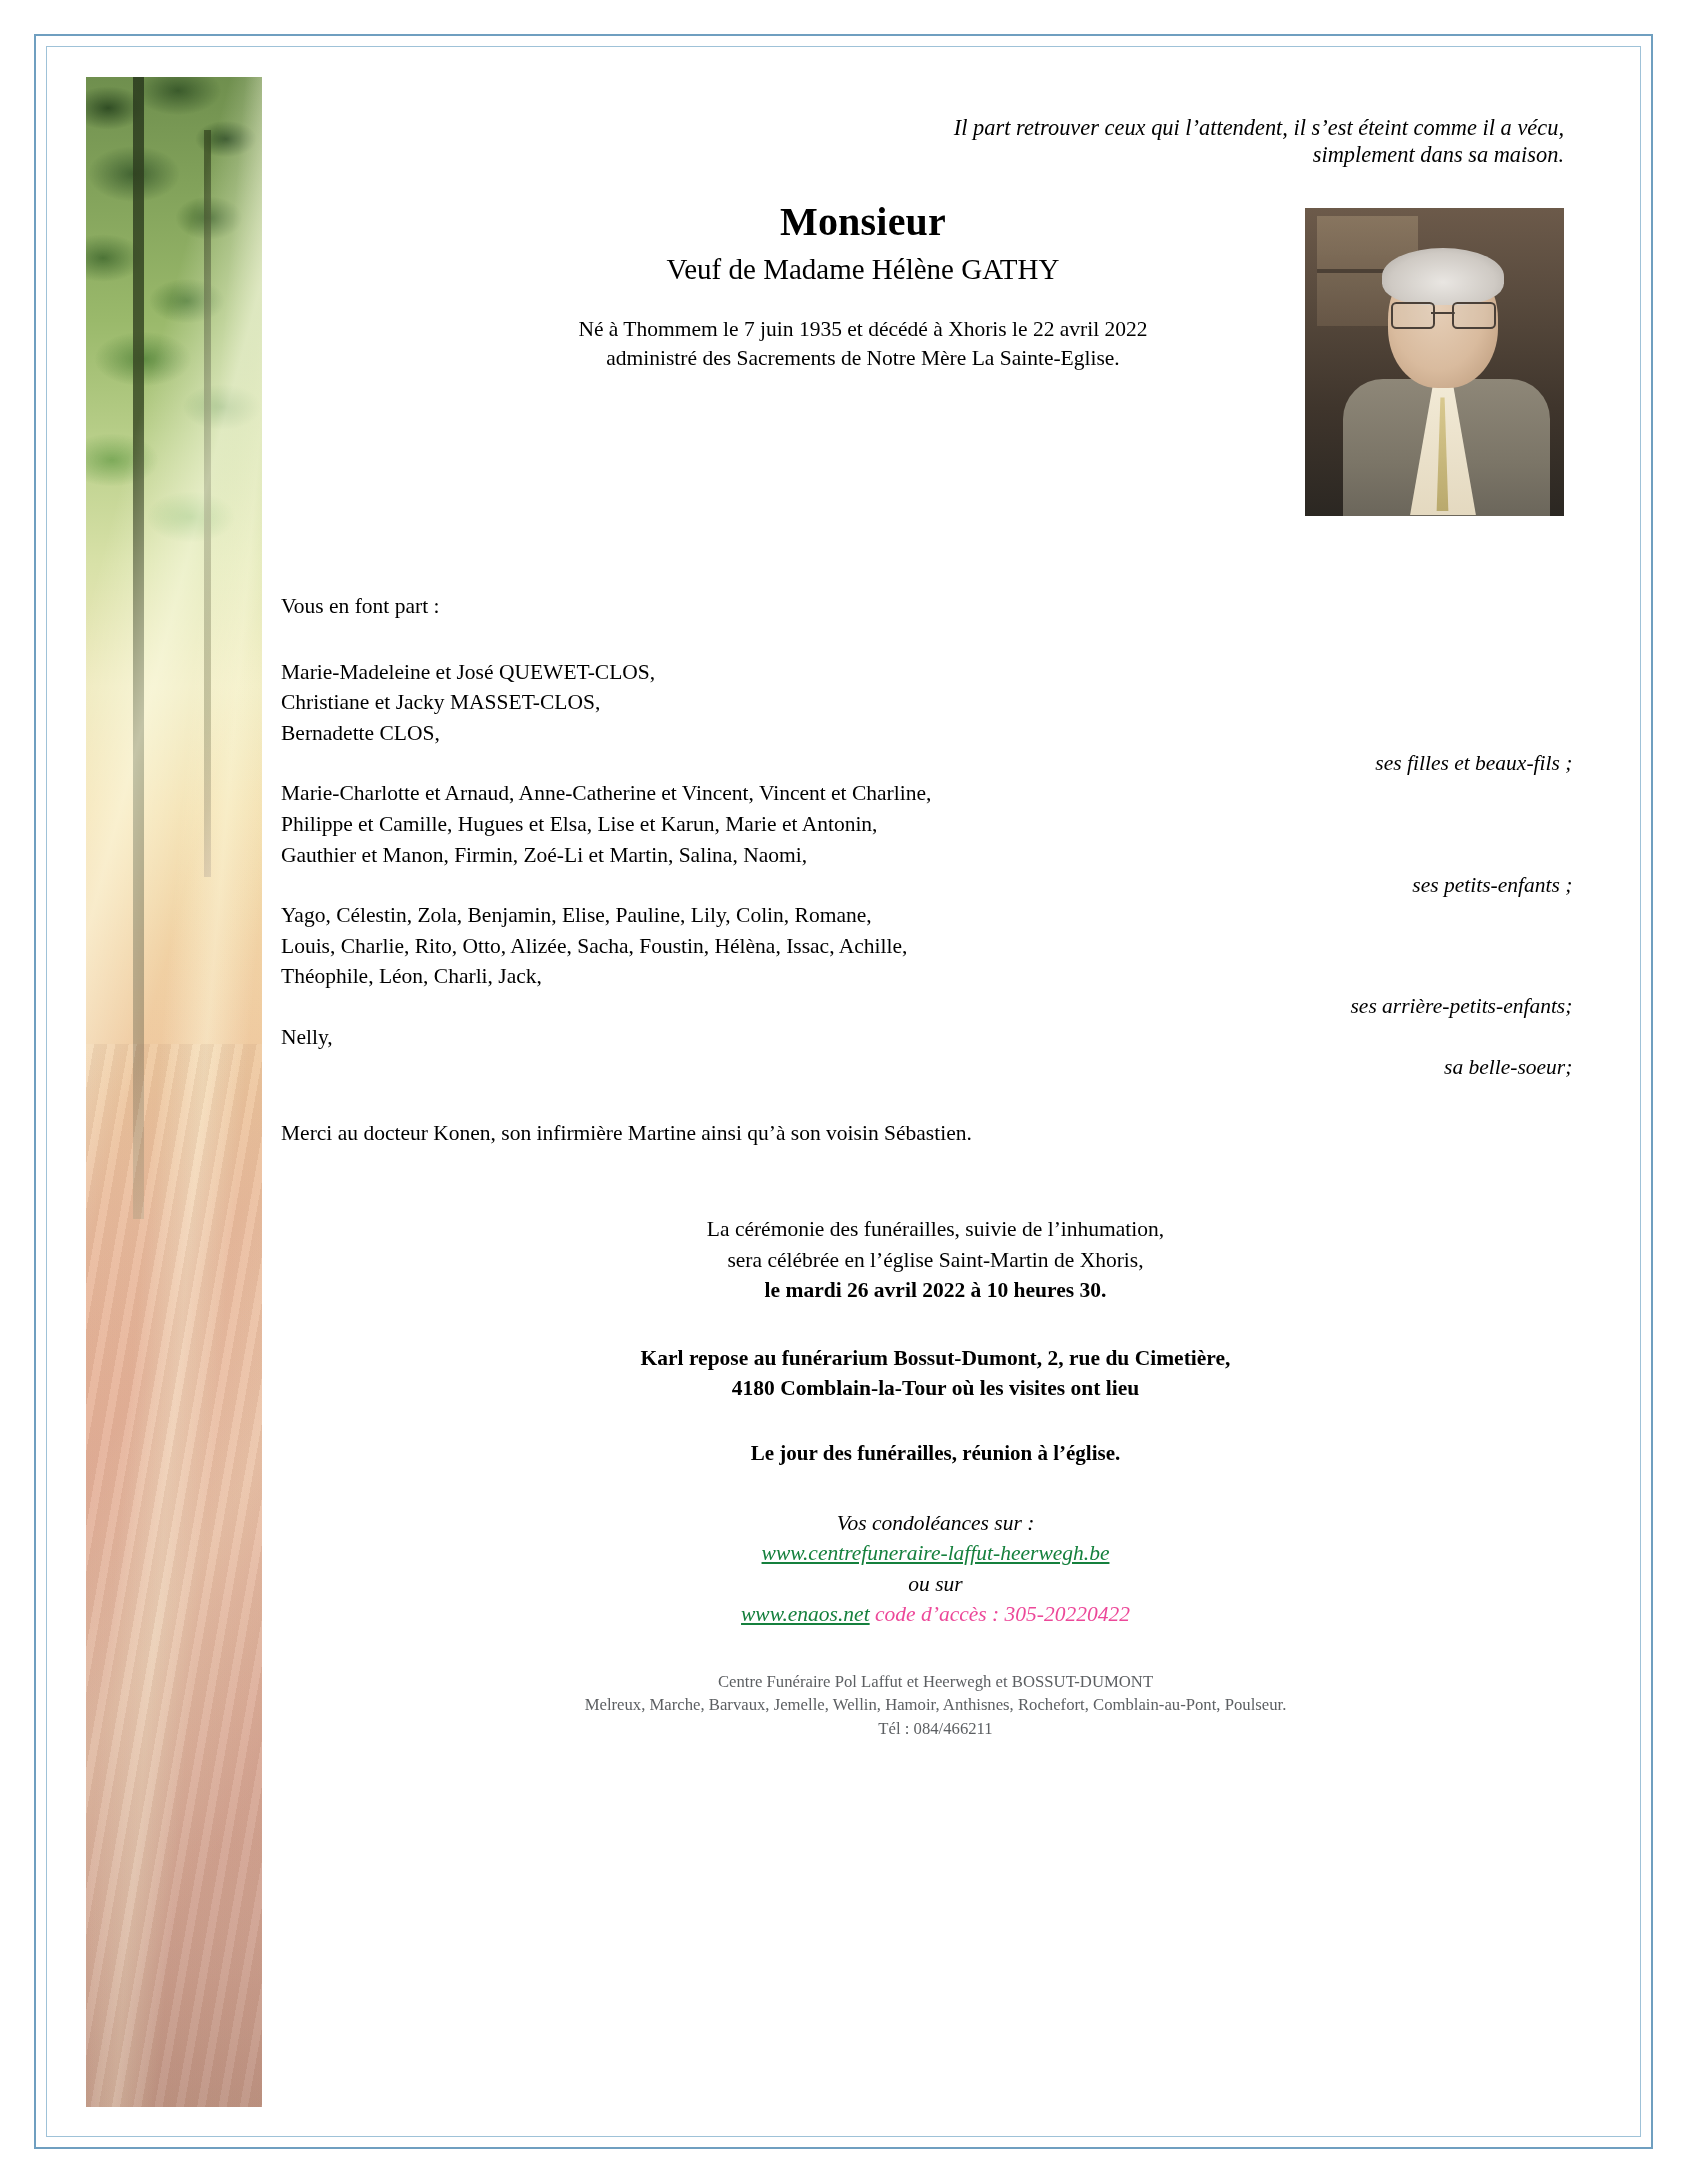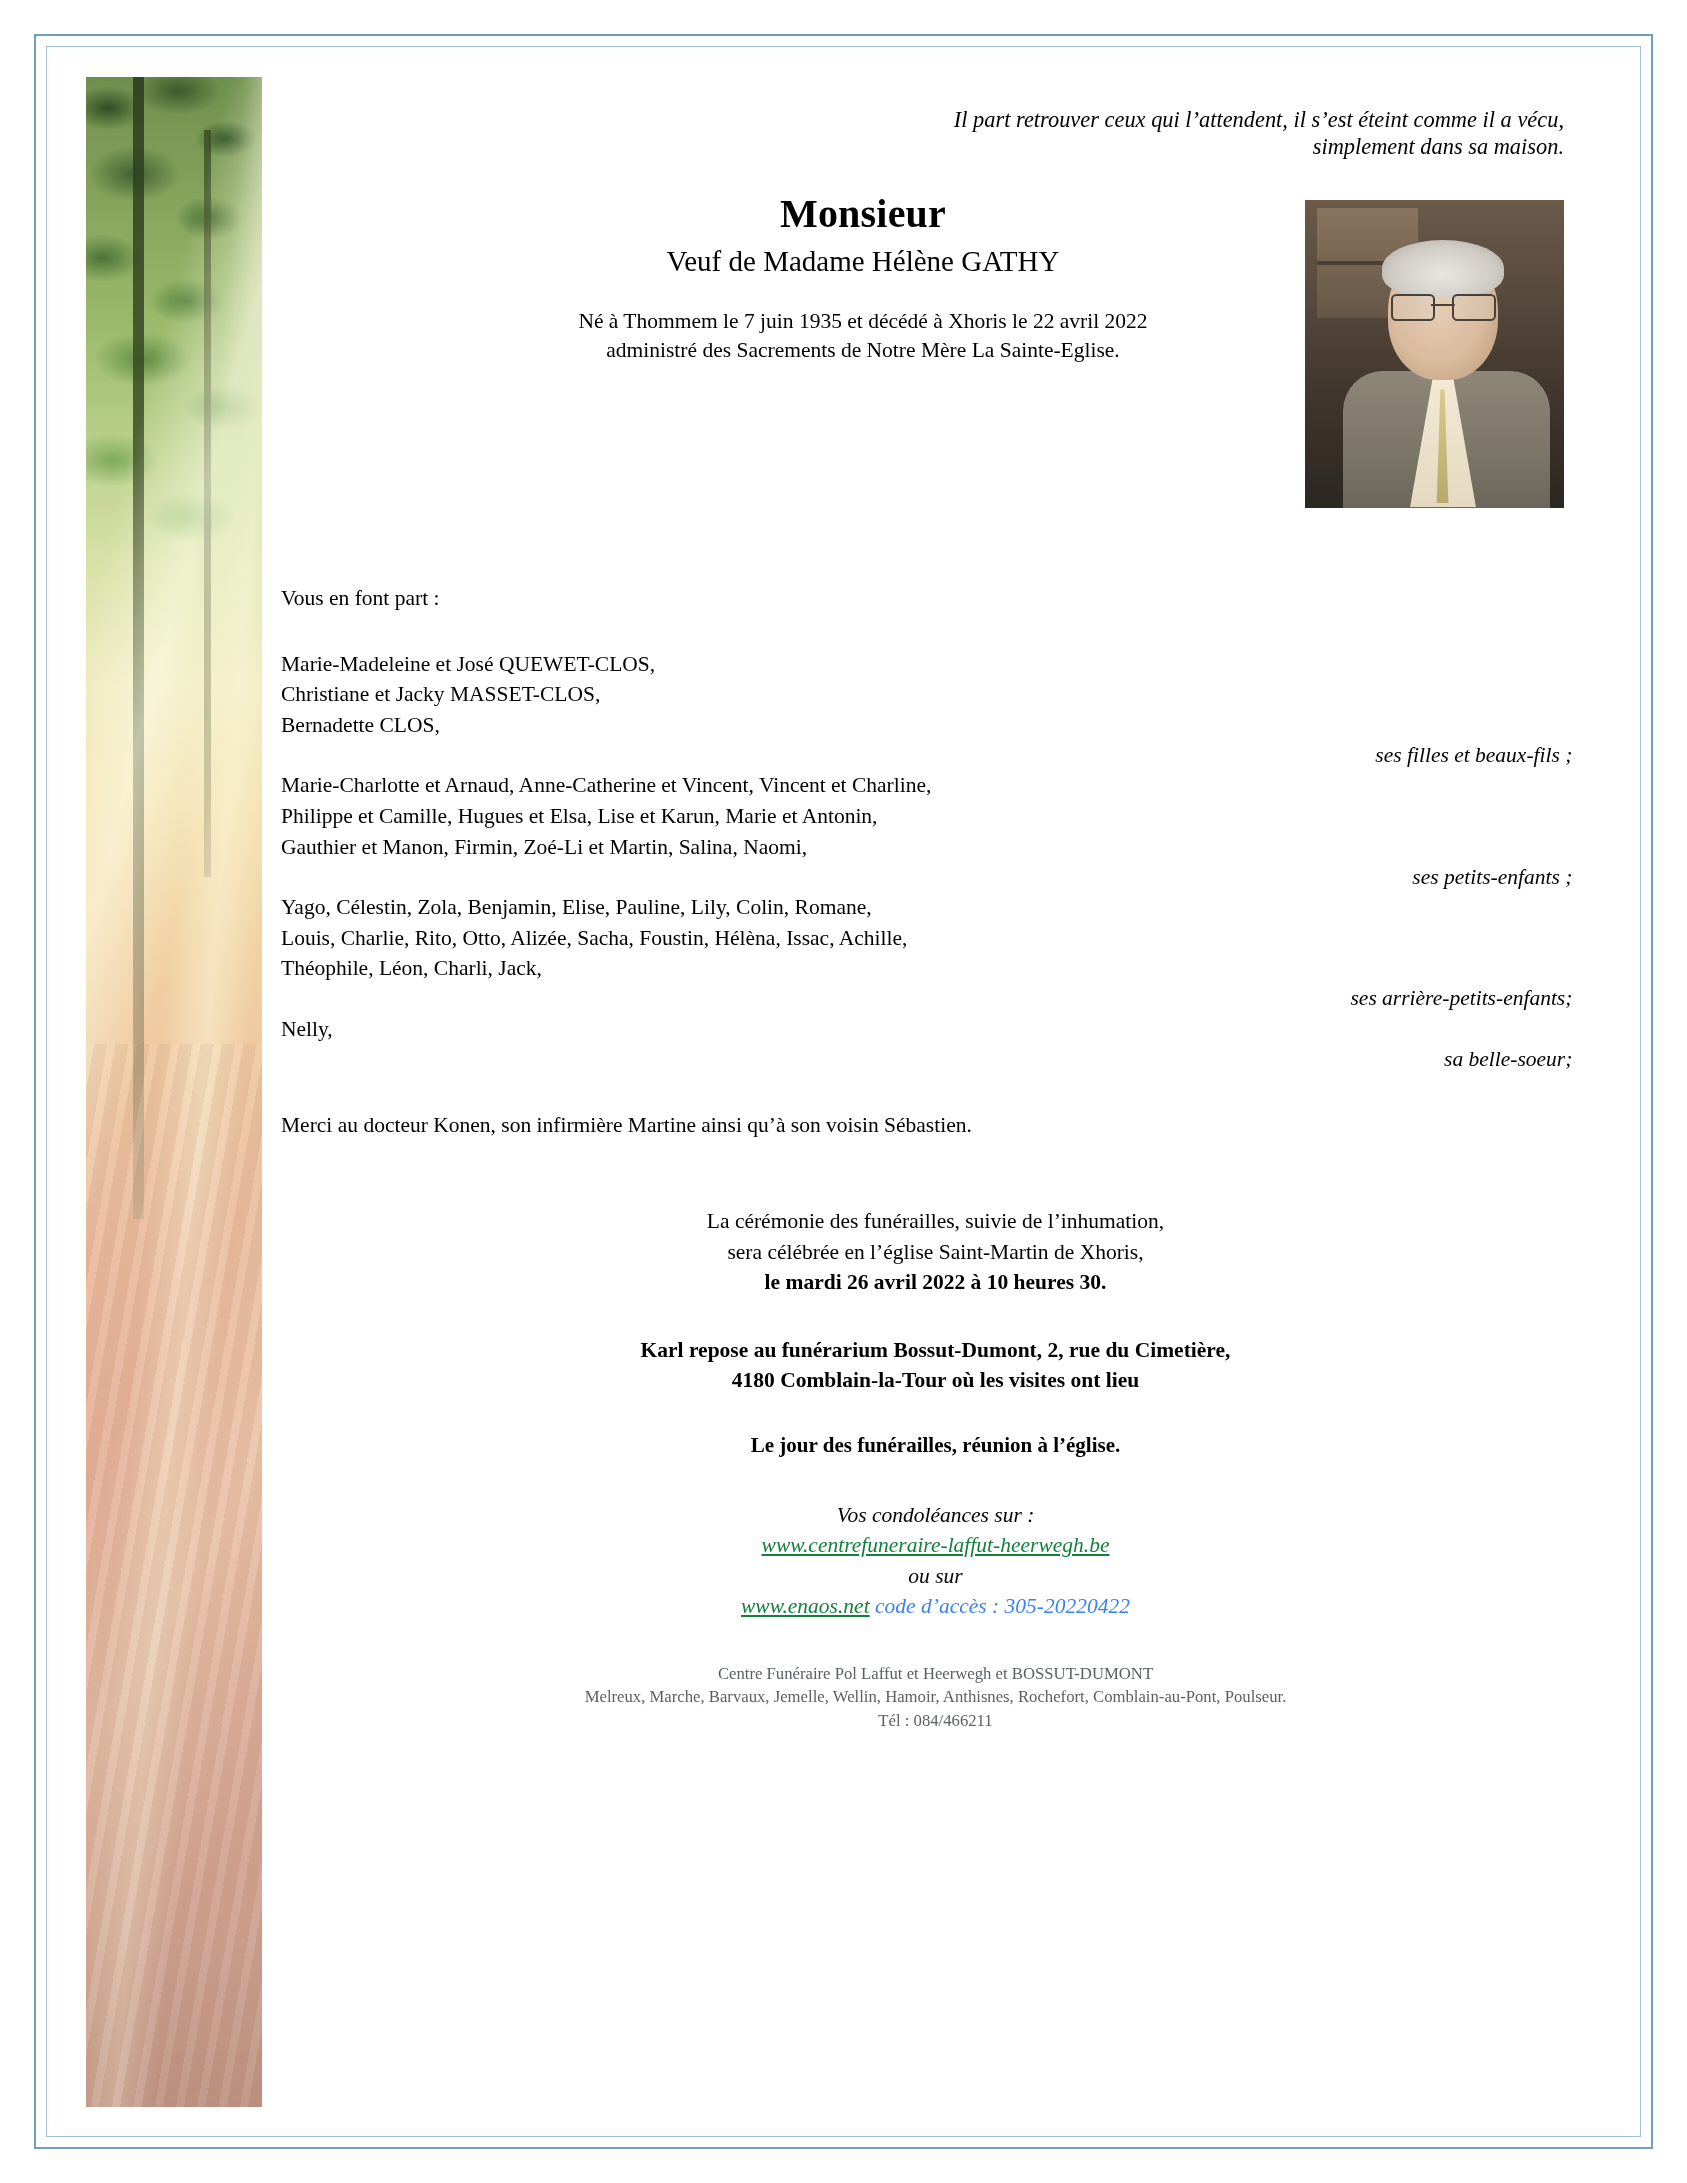--- a/index.html
+++ b/index.html
@@ -133,7 +133,7 @@
   .content {
     position: absolute;
     left: 281px;
-    top: 80px;
+    top: 88px;
     width: 1309px;
     height: 2004px;
   }

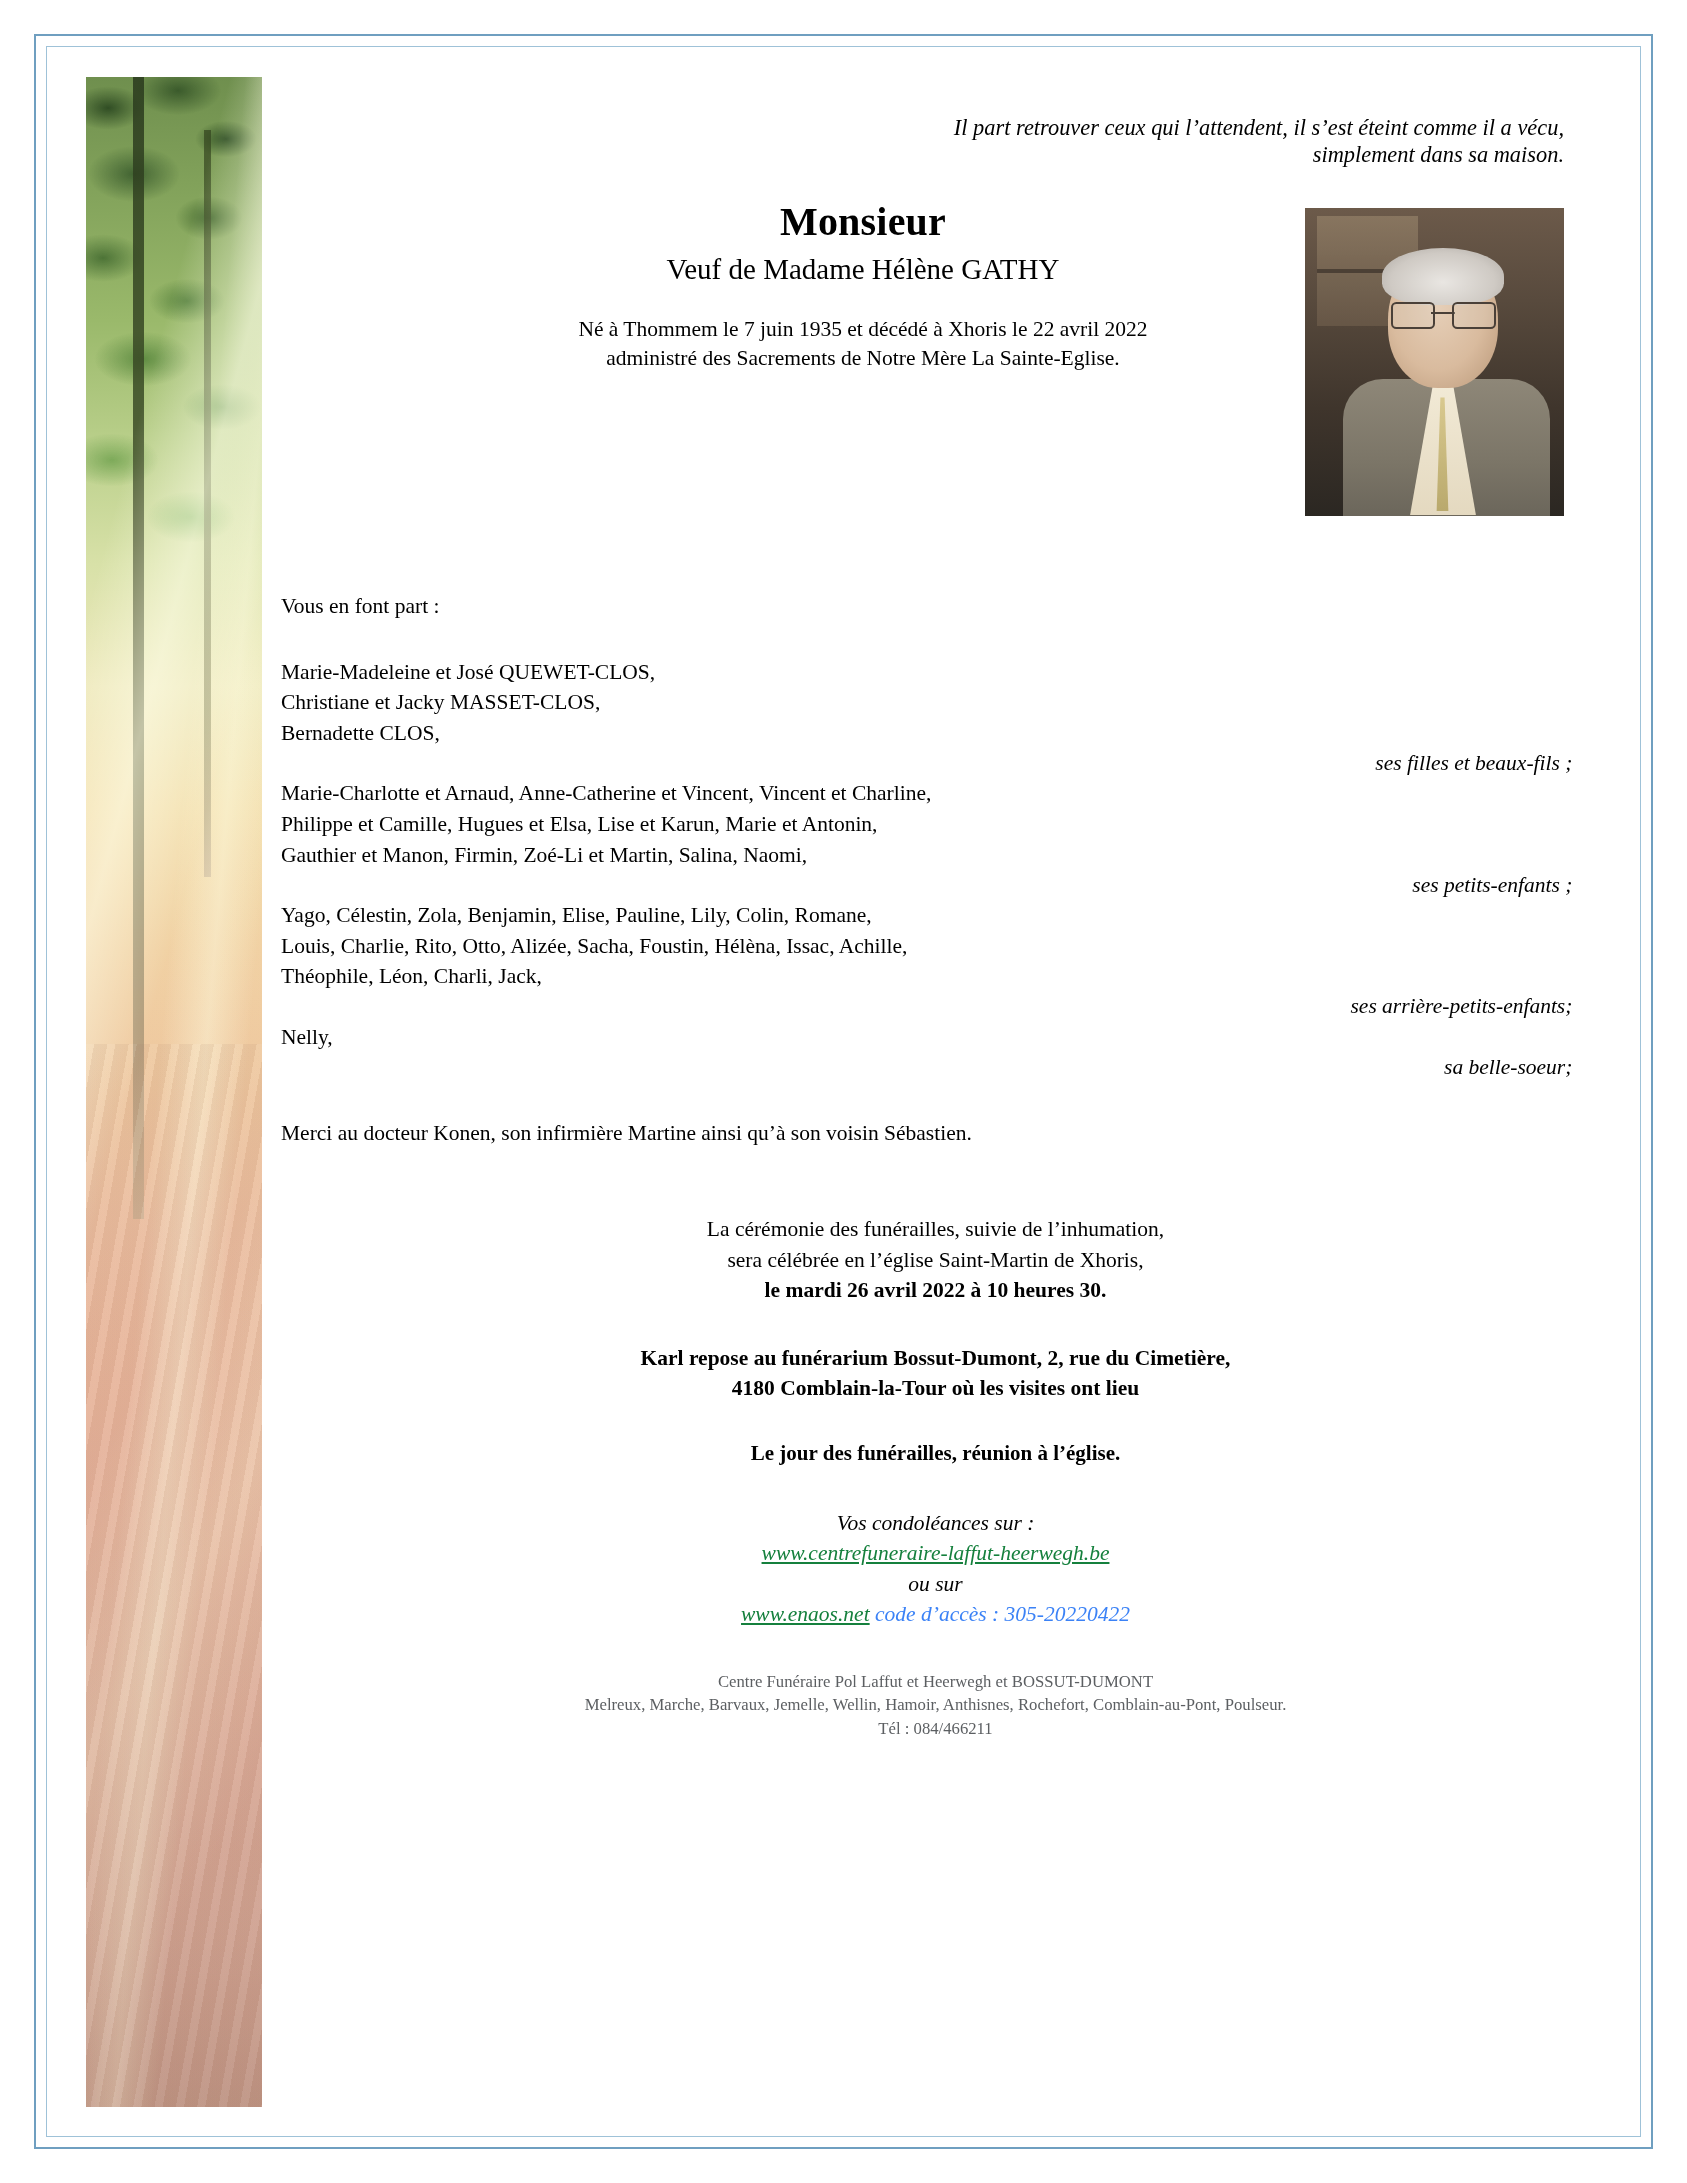--- a/index.html
+++ b/index.html
@@ -343,7 +343,7 @@
   }
   .condolences .plain {
     font-style: italic;
-    color: #3b82f6;
+    color: #ec4899;
   }
 
   .footer {

